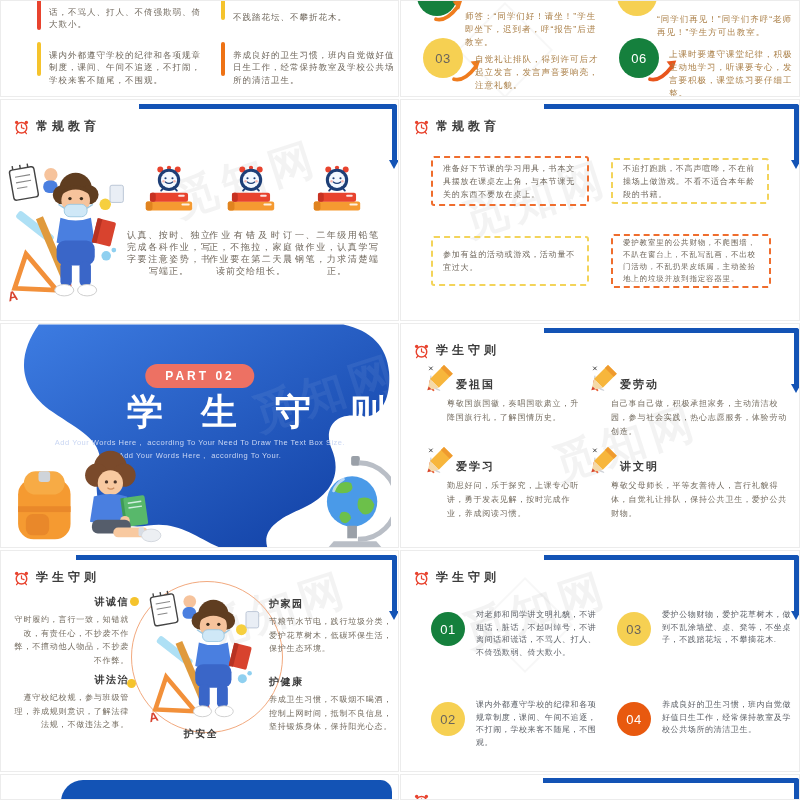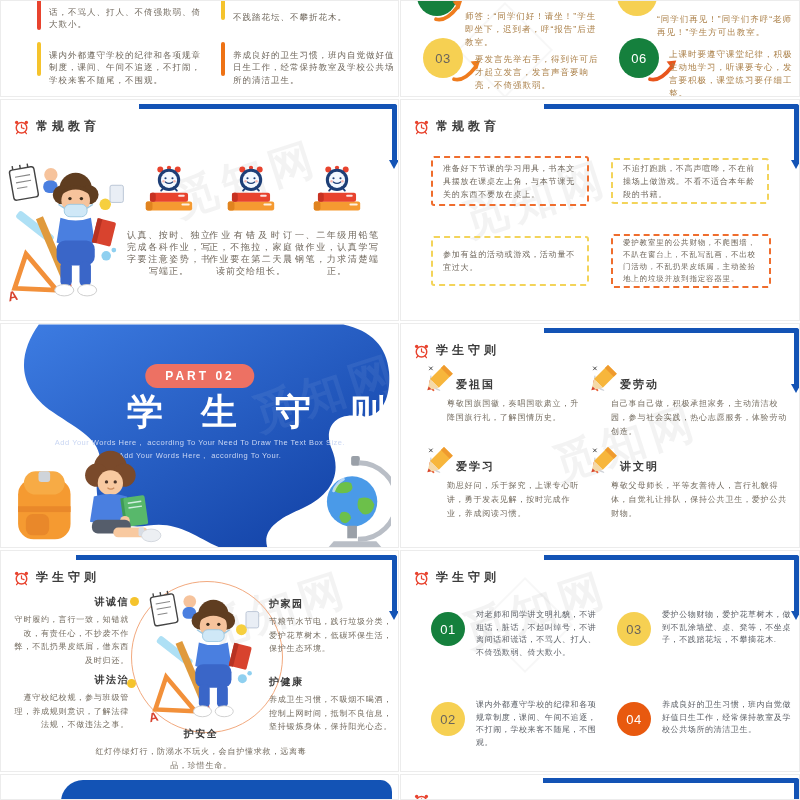--- a/index.html
+++ b/index.html
@@ -221,7 +221,7 @@
       <svg class="swoosh" style="left:50px;top:184px;color:#ef7c1e" viewBox="0 0 32 24">
           <use href="#icoSwoosh"></use>
         </svg>
-      <p class="txt" style="left:74px;top:168px;width:128px;color:#ab8049;line-height:13px">要发言先举右手，得到许可后才起立发言，发言声音要响亮，不倚强欺弱。</p>
+      <p class="txt" style="left:74px;top:168px;width:128px;color:#ab8049;line-height:13px">自觉礼让排队，得到许可后才起立发言，发言声音要响亮，注意礼貌。</p>
       <div class="circ orange" style="left:218px;top:162px;width:40px;height:40px">06</div>
       <svg class="swoosh" style="left:246px;top:184px;color:#e8551c" viewBox="0 0 32 24">
           <use href="#icoSwoosh"></use>

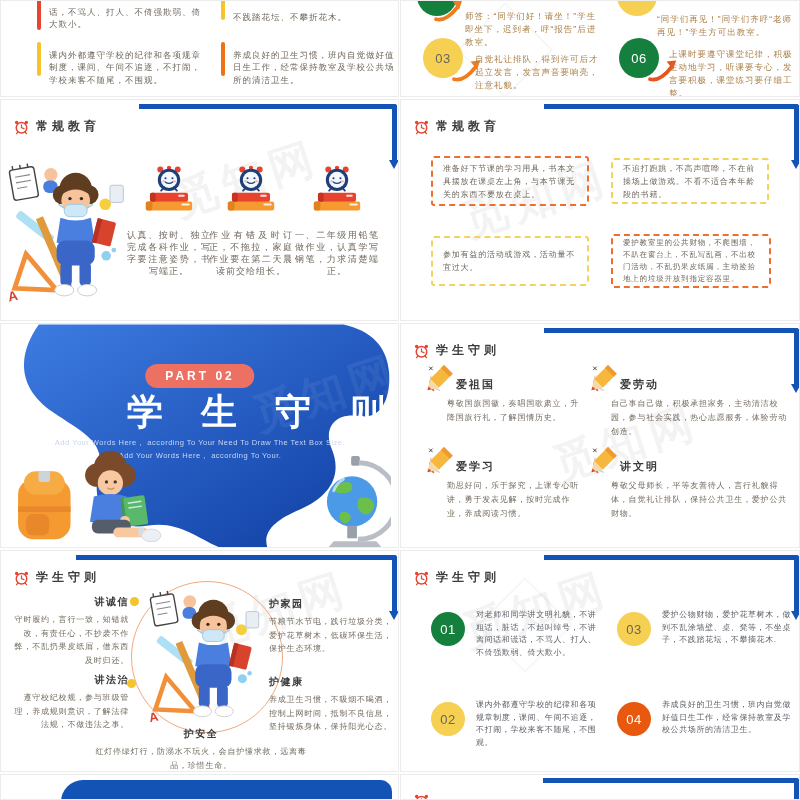--- a/index.html
+++ b/index.html
@@ -392,7 +392,7 @@
       <i class="dot" style="left:126px;top:128px"></i>
       <div class="s7blk alignR" style="left:5px;top:44px;width:123px">
         <b>讲诚信</b>
-        <p>守时履约，言行一致，知错就改，有责任心，不抄袭不作弊，不乱扔果皮纸屑，借东西及时归还。</p>
+        <p>守时履约，言行一致，知错就改，有责任心，不抄袭不作弊，不擅动他人物品，不抄袭不作弊。</p>
       </div>
       <div class="s7blk alignR" style="left:5px;top:122px;width:123px">
         <b>讲法治</b>

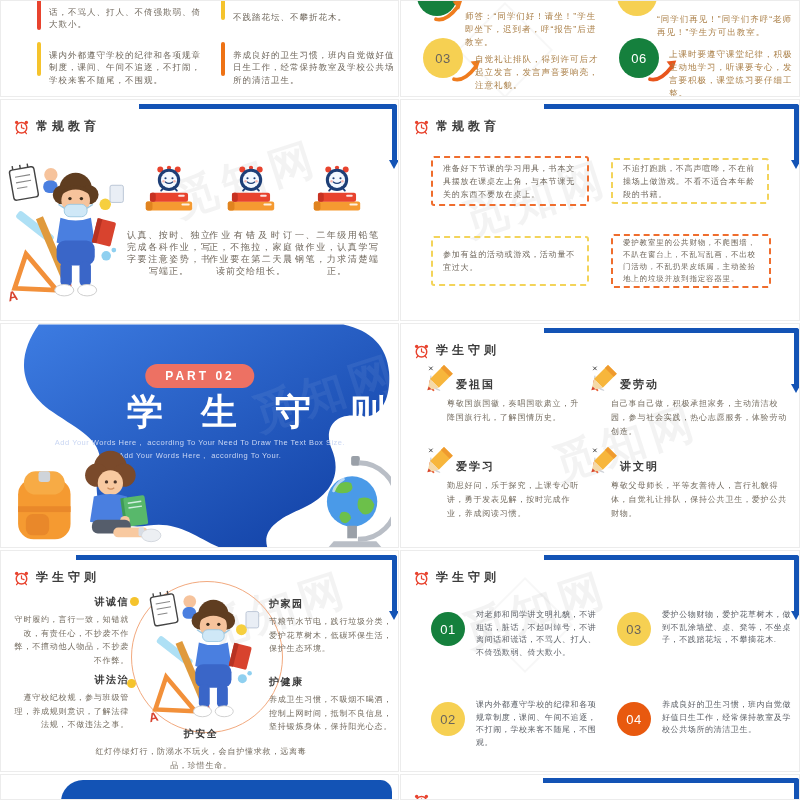--- a/index.html
+++ b/index.html
@@ -408,7 +408,6 @@
       </div>
       <div class="s7blk alignC" style="left:92px;top:176px;width:216px">
         <b>护安全</b>
-        <p>红灯停绿灯行，防溺水不玩火，会自护懂求救，远离毒品，珍惜生命。</p>
       </div>
     </div>
   </div>

